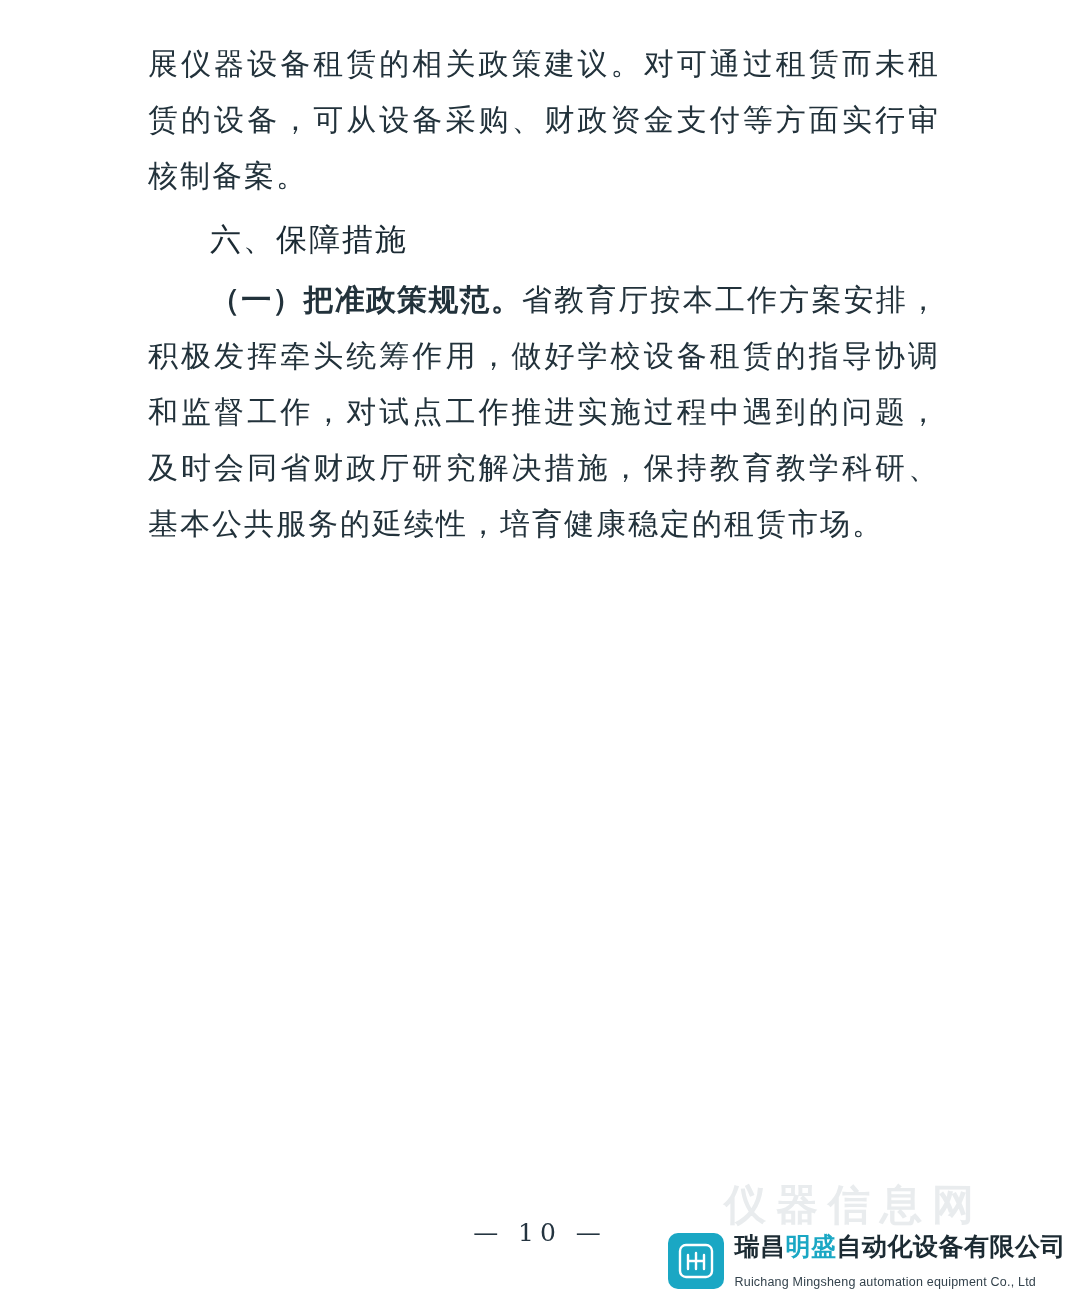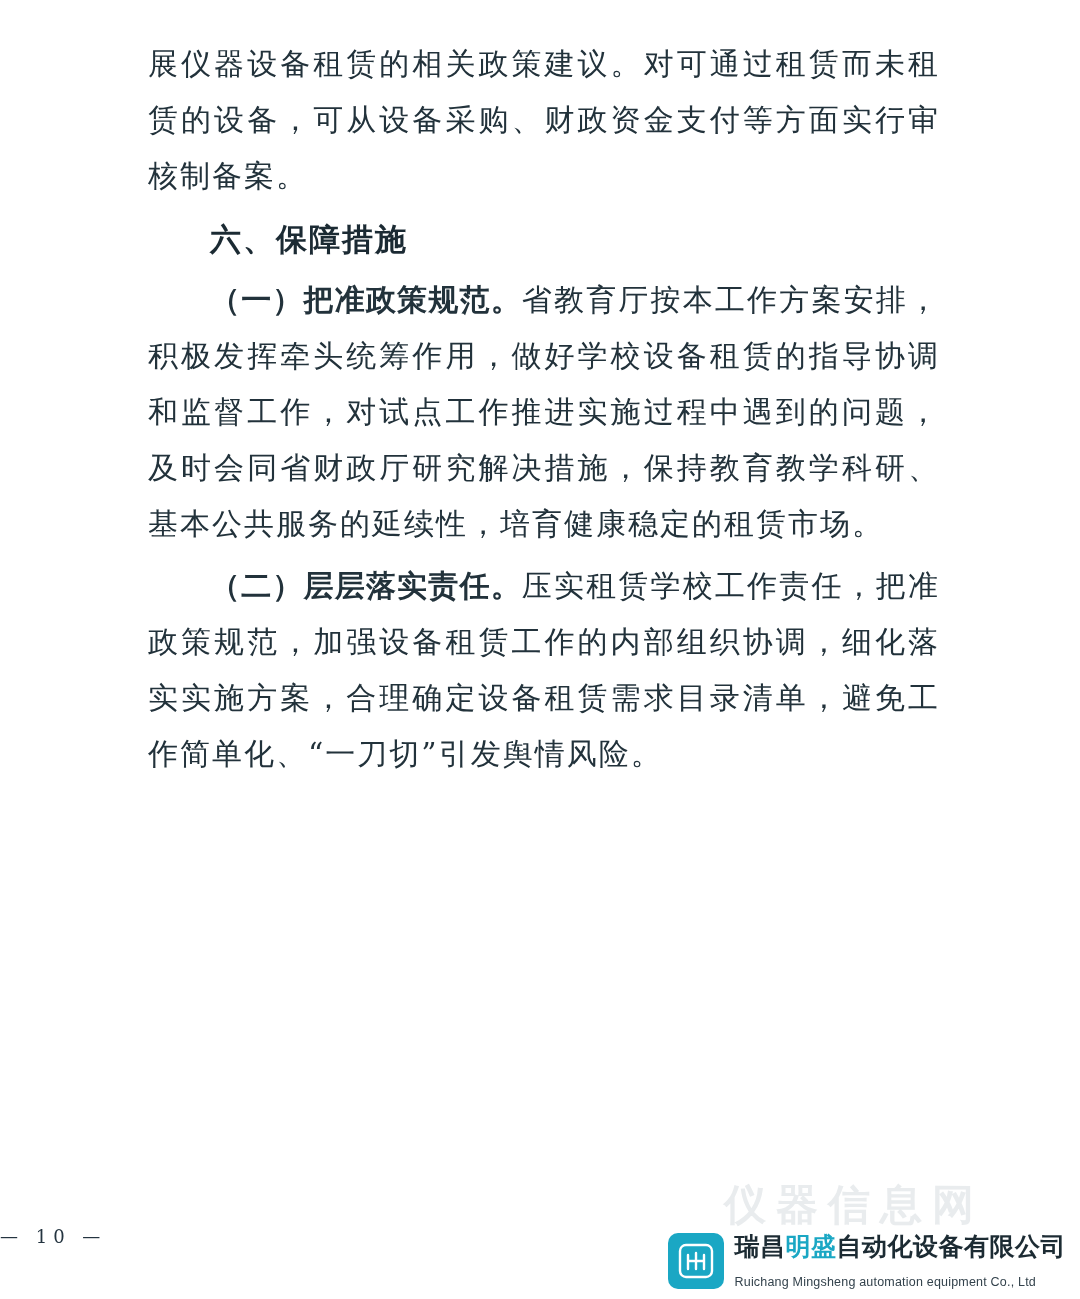--- a/index.html
+++ b/index.html
@@ -38,7 +38,7 @@
     font-size: 31px;
     line-height: 58px;
     letter-spacing: 2px;
-    font-weight: 700;
+    font-weight: 400;
     margin: 6px 0 4px 0;
     text-indent: 62px;
     color: #1b2a33;

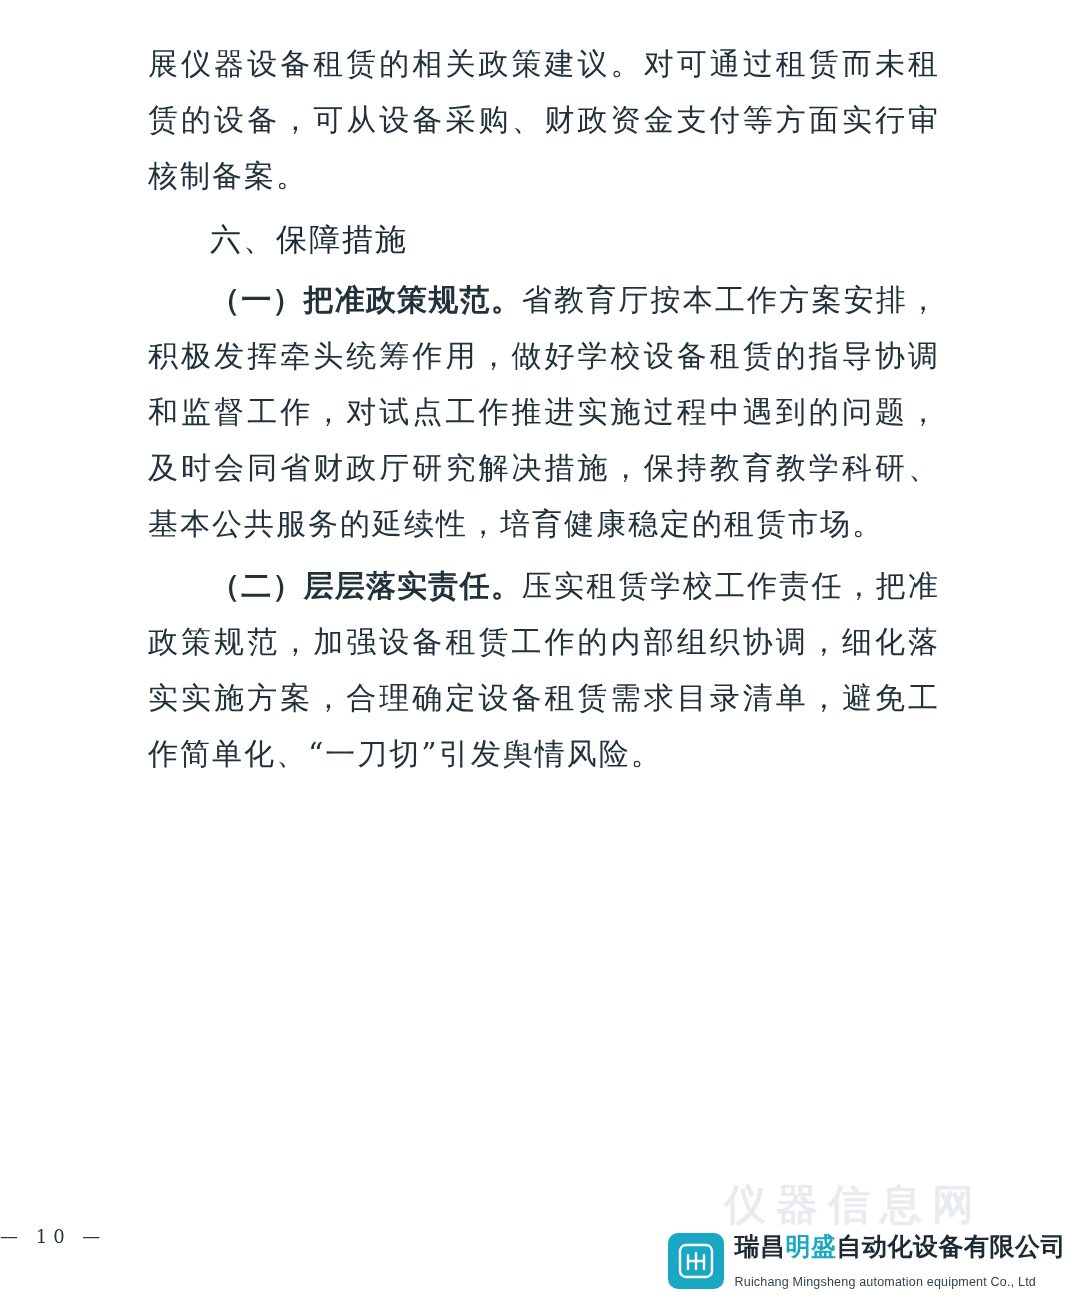--- a/index.html
+++ b/index.html
@@ -129,7 +129,6 @@
 
   <p class="para indent"><span class="lead">（一）把准政策规范。</span><span>省教育厅按本工作方案安排，积极发挥牵头统筹作用，做好学校设备租赁的指导协调和监督工作，对试点工作推进实施过程中遇到的问题，及时会同省财政厅研究解决措施，保持教育教学科研、基本公共服务的延续性，培育健康稳定的租赁市场。</span></p>
 
-  <p class="para indent"><span class="lead">（二）层层落实责任。</span><span>压实租赁学校工作责任，把准政策规范，加强设备租赁工作的内部组织协调，细化落实实施方案，合理确定设备租赁需求目录清单，避免工作简单化、“一刀切”引发舆情风险。</span></p>
 
 
   <div class="spacer"></div>

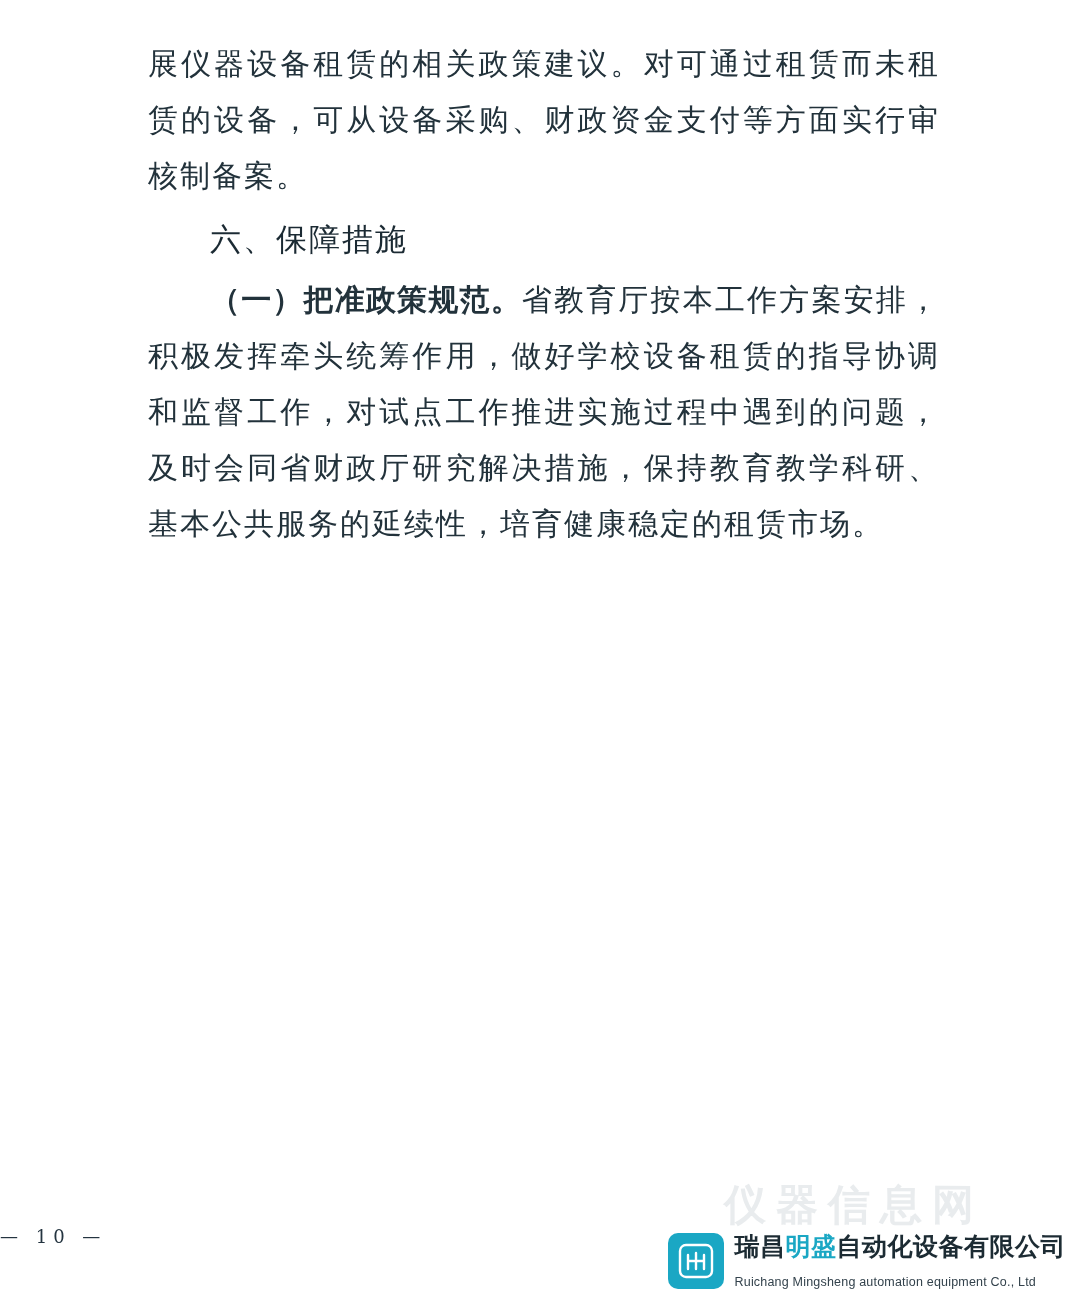--- a/index.html
+++ b/index.html
@@ -57,8 +57,8 @@
     left: 0;
     right: 0;
     bottom: 52px;
-    text-align: left;
-    font-size: 18px;
+    text-align: center;
+    font-size: 25px;
     letter-spacing: 6px;
     color: #243440;
     font-family: "DejaVu Serif", "Liberation Serif", serif;

